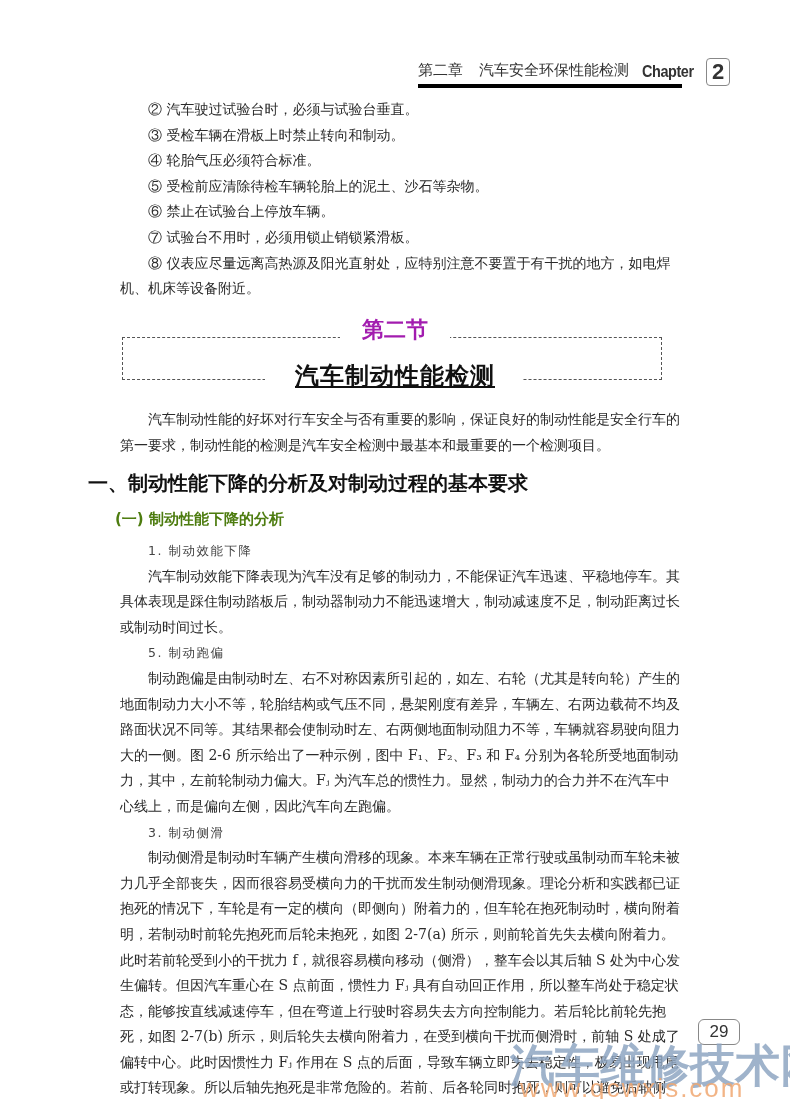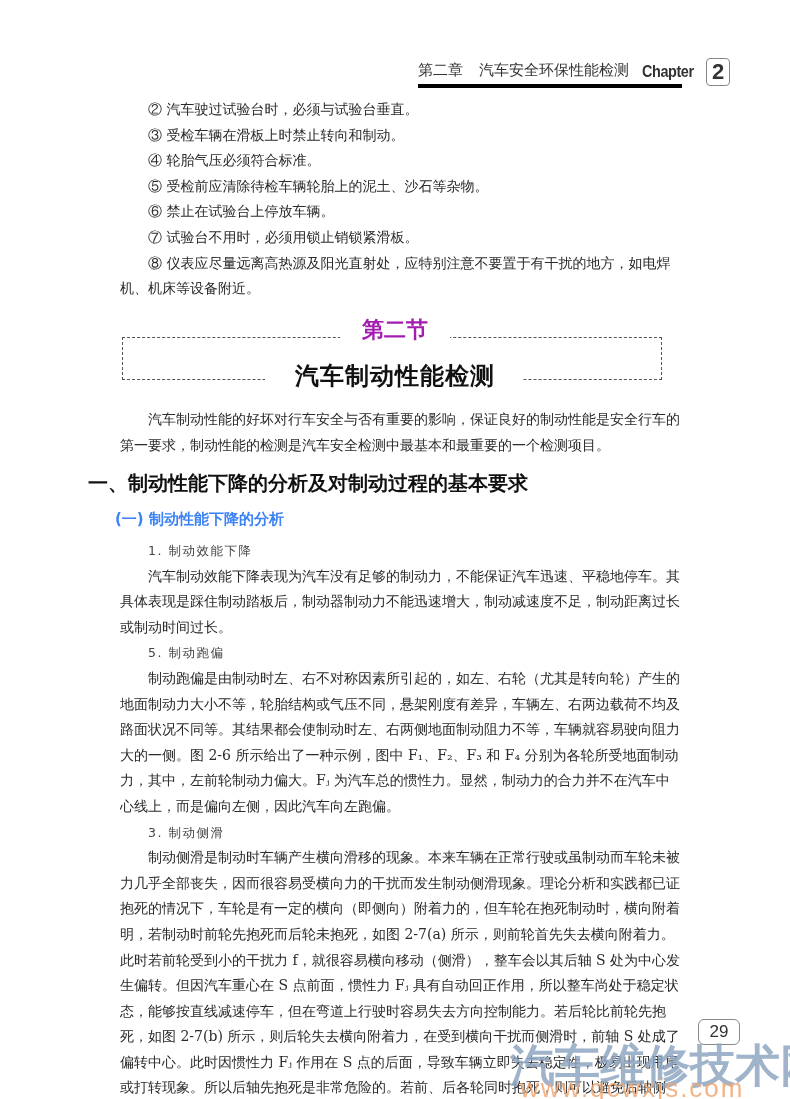--- a/index.html
+++ b/index.html
@@ -55,6 +55,7 @@
       position: absolute; left: 268px; top: 360px; width: 254px; text-align: center;
       font-weight: bold; font-size: 24px; color: #111; font-family: "DejaVu Serif", serif;
       letter-spacing: 1px;
+      text-decoration: underline;
     }
     .h1 {
       position: absolute; left: 88px; top: 470px;

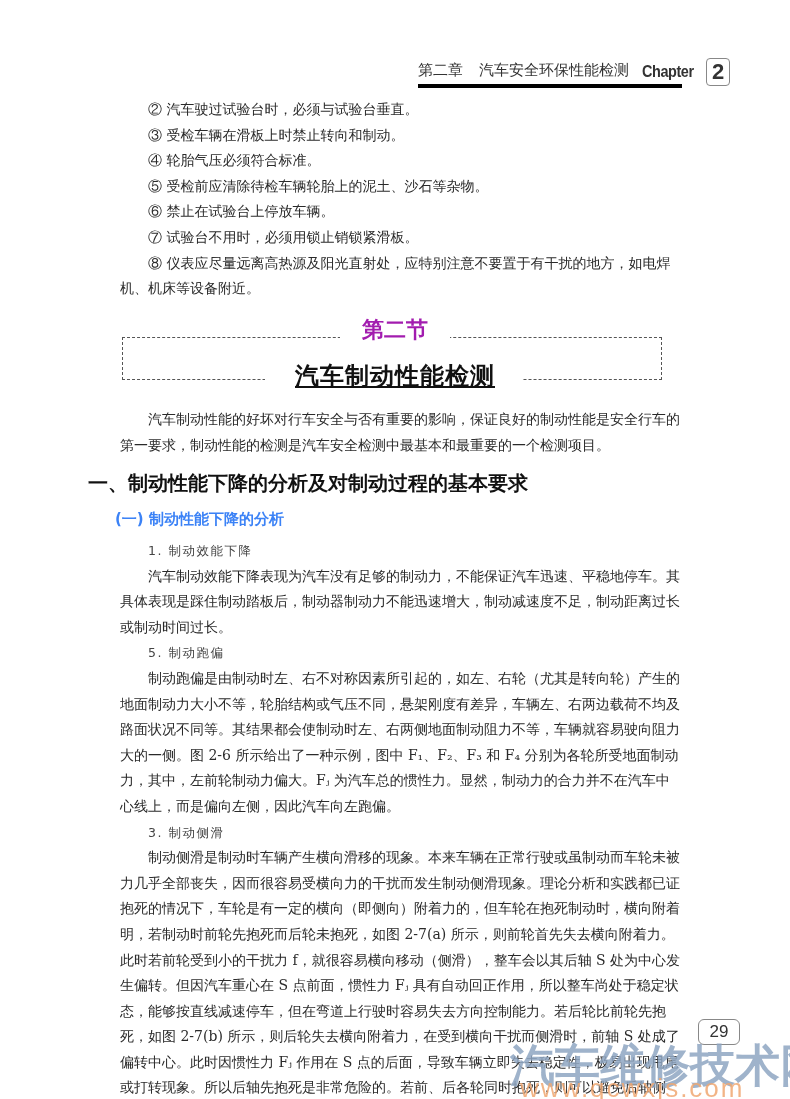--- a/index.html
+++ b/index.html
@@ -64,7 +64,7 @@
     }
     .h2 {
       position: absolute; left: 115px; top: 510px;
-      font-weight: bold; font-size: 15px; color: #3b82f6; font-family: "DejaVu Sans", sans-serif;
+      font-weight: bold; font-size: 15px; color: #4d7c0f; font-family: "DejaVu Sans", sans-serif;
       white-space: nowrap;
     }
     .h3 {

